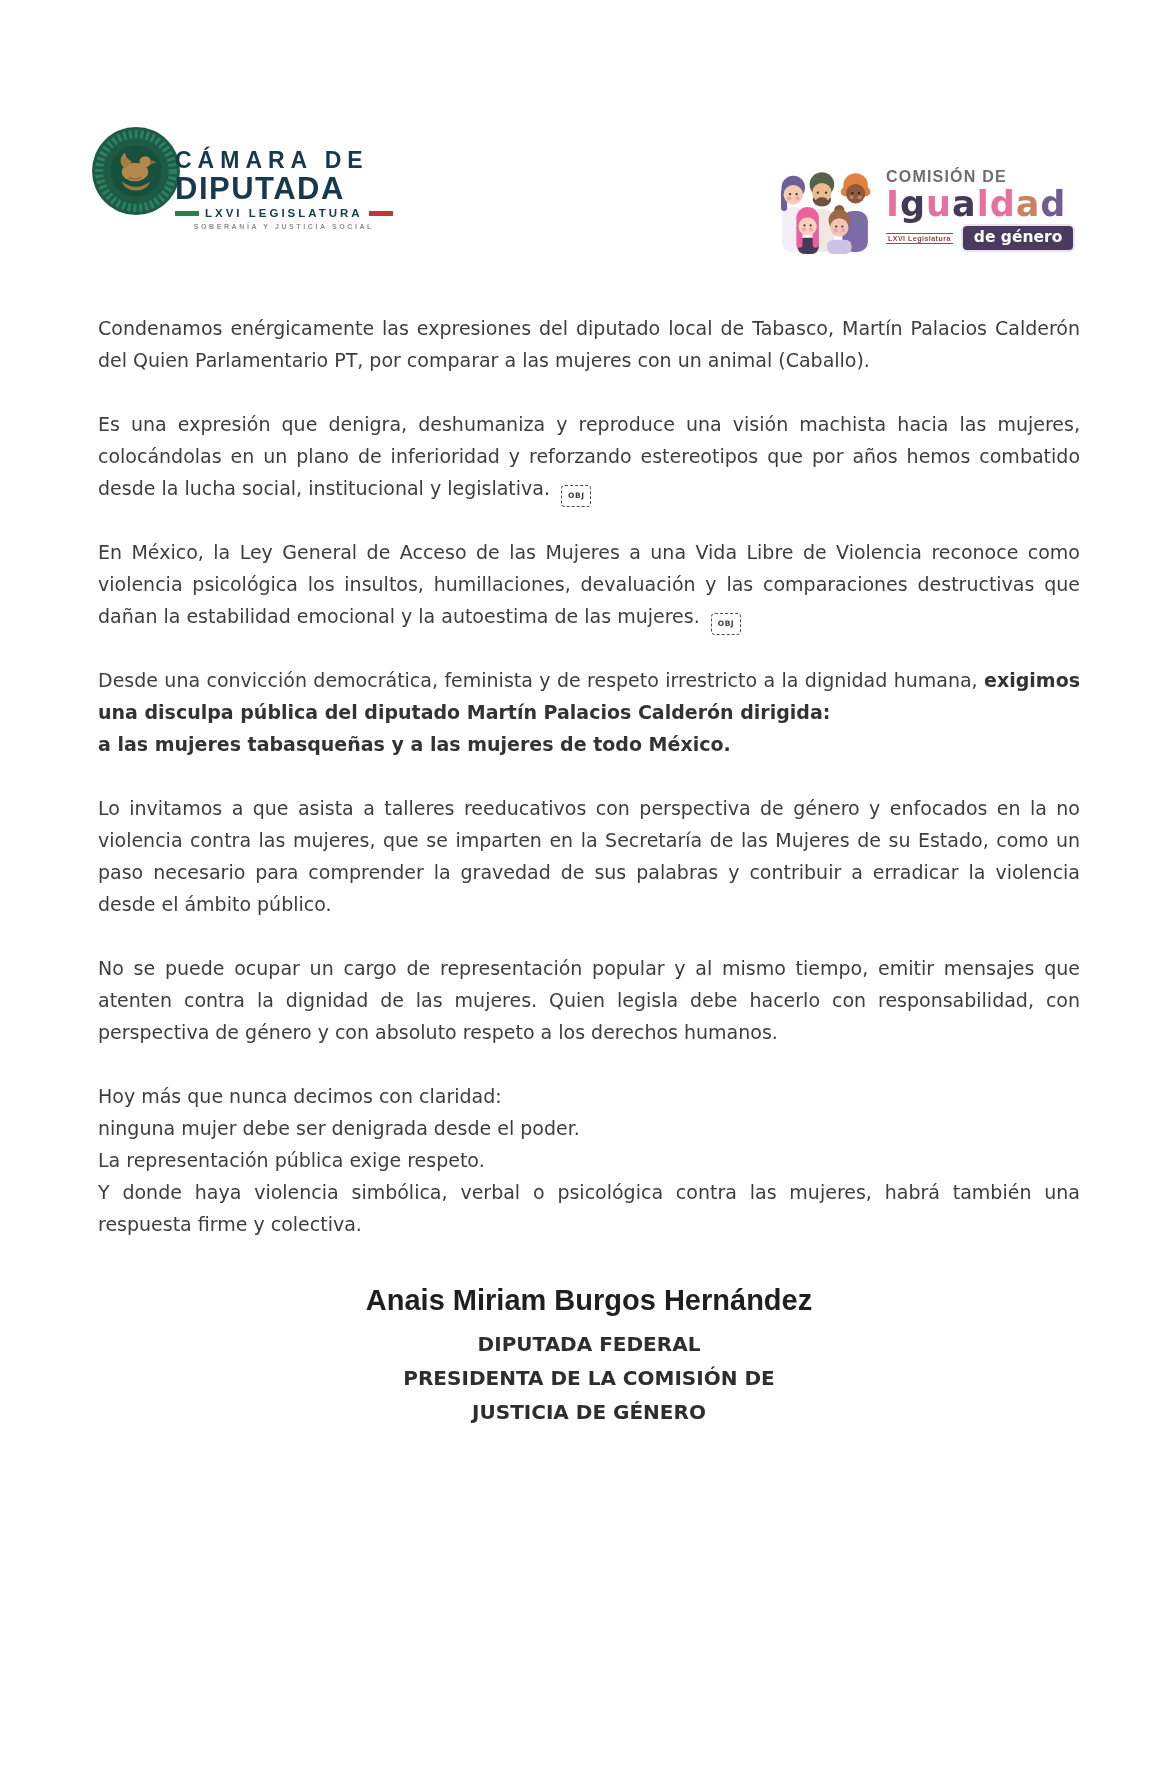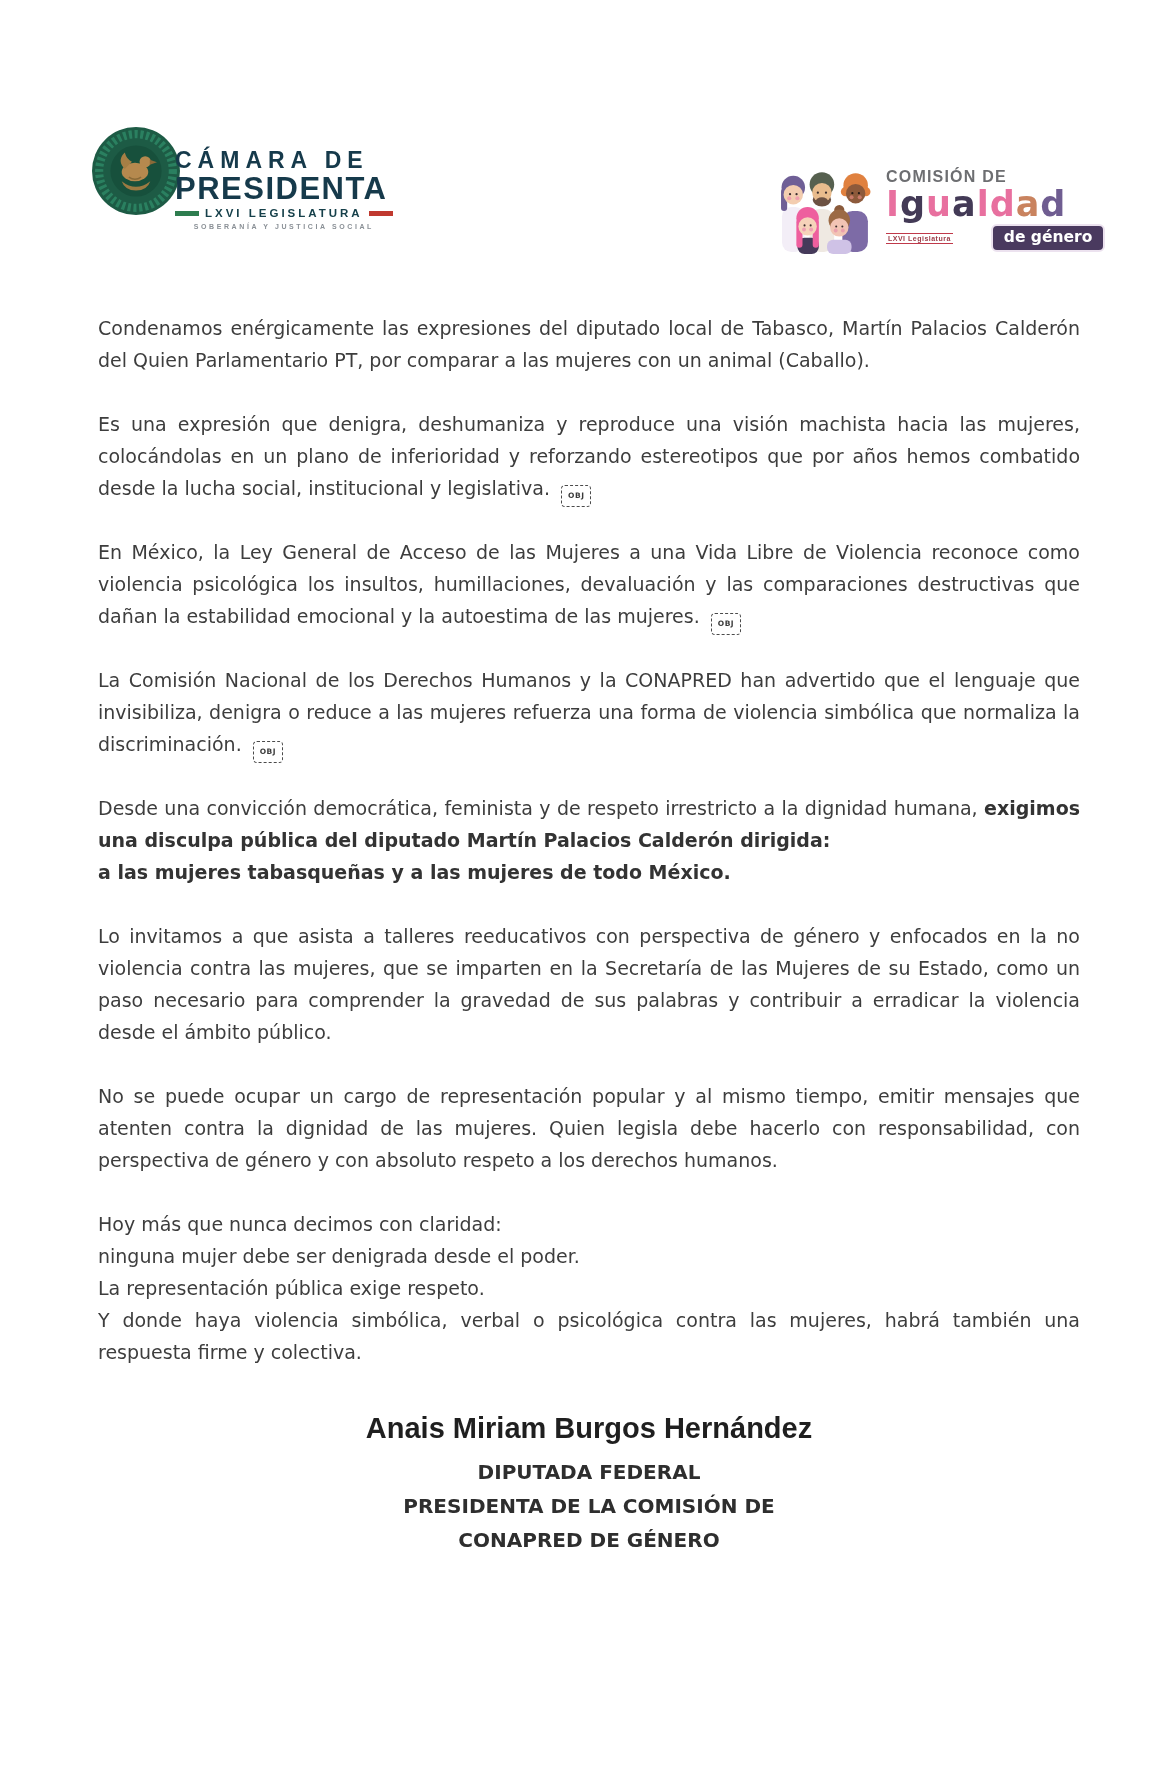--- a/index.html
+++ b/index.html
@@ -73,7 +73,7 @@
     </svg>
     <div class="ltext">
       <div class="camara-line1">CÁMARA DE</div>
-      <div class="camara-line2">PRESIDENTA</div>
+      <div class="camara-line2">DIPUTADA</div>
       <div class="legis-row">
         <div class="legis-bar" style="background:#2e7d4f"></div>
         <div class="legis-text">LXVI LEGISLATURA</div>

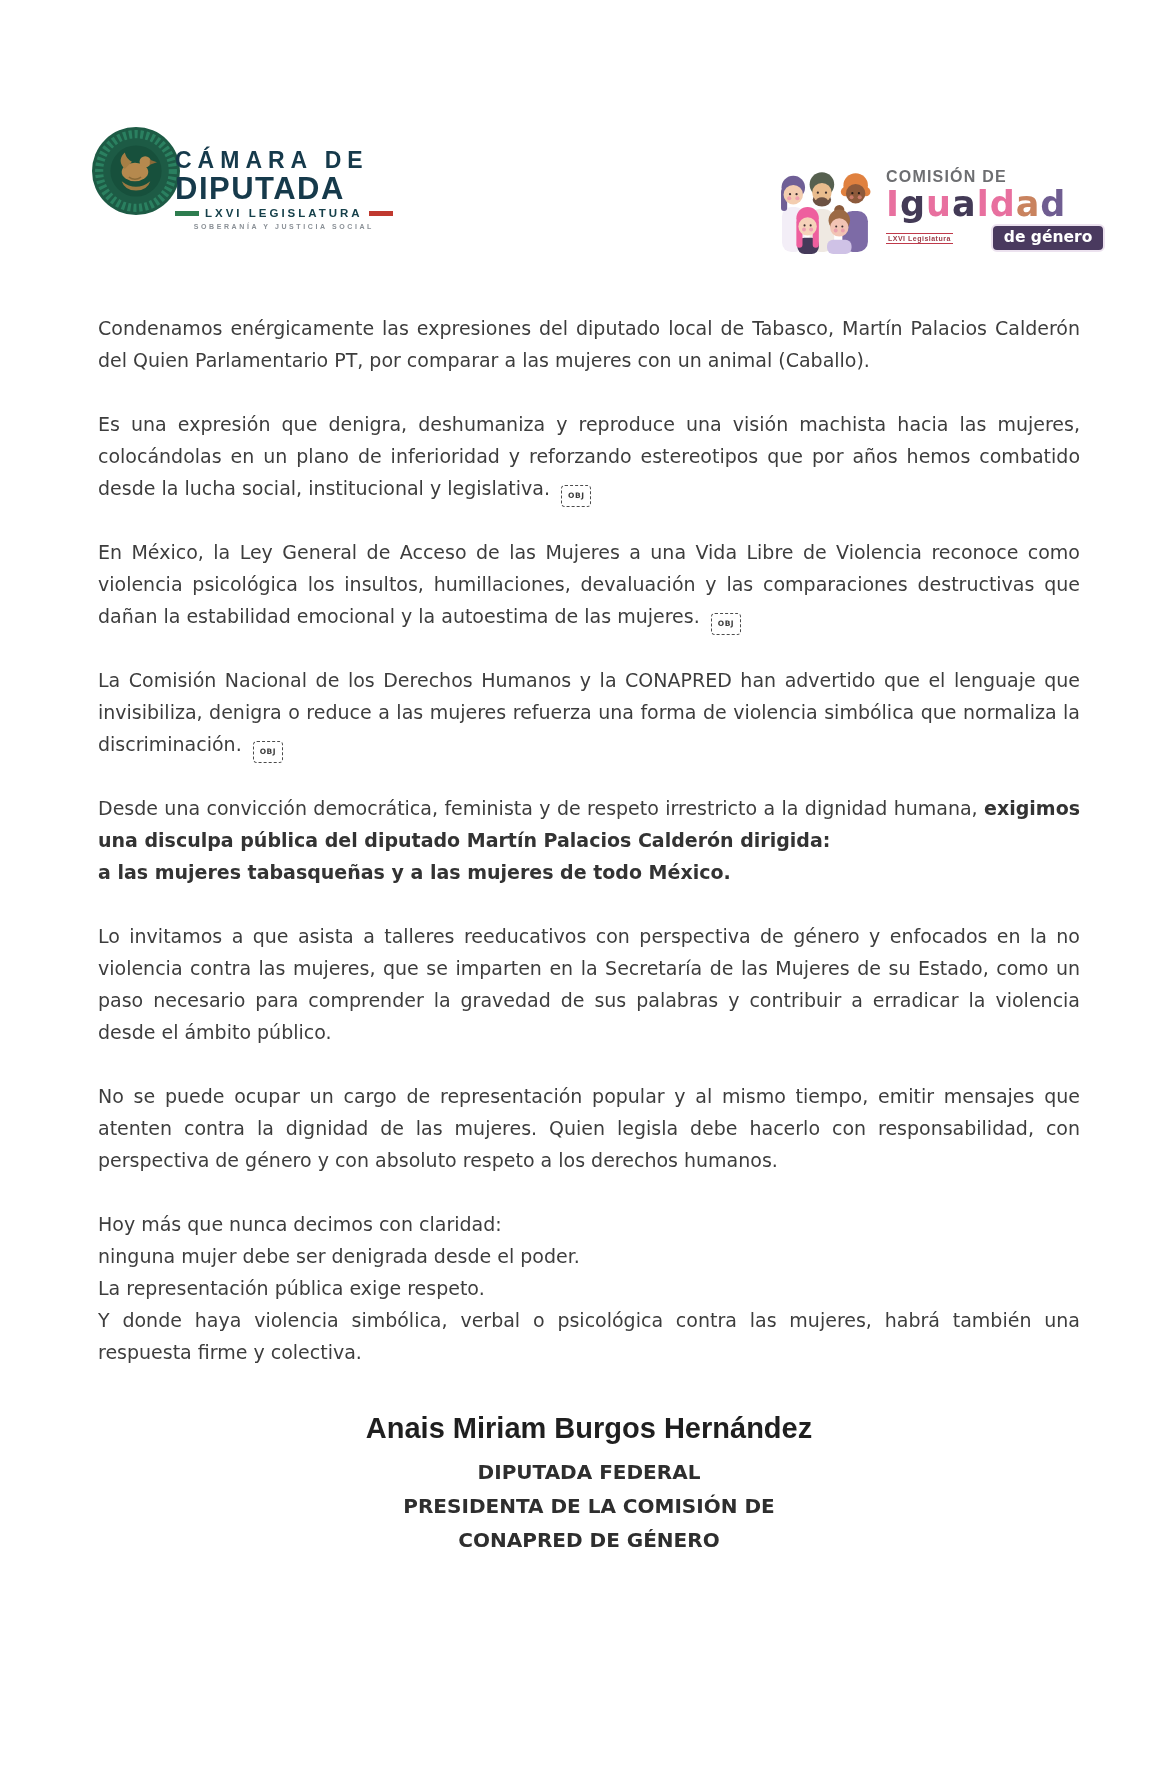--- a/index.html
+++ b/index.html
@@ -28,7 +28,7 @@
   .rtext { margin-left:2px; padding-bottom:2px; }
   .kicker { font-family:"Liberation Sans",sans-serif; font-size:16px; font-weight:700; letter-spacing:1.2px; color:#6d6e71; white-space:nowrap;margin-top:44px; }
   .wordmark { font-family:"DejaVu Sans",sans-serif; font-size:35px; font-weight:700; letter-spacing:1px; line-height:36px; white-space:nowrap; }
-  .badge-row { display:flex; align-items:center; margin-top:2px;gap:30px; }
+  .badge-row { display:flex; align-items:center; margin-top:2px; }
   .small-caption { font-family:"Liberation Sans",sans-serif; font-size:7px; font-weight:700; color:#9c3b47; border-top:1px solid #c0394a; border-bottom:1px solid #c0394a; padding:1px 2px; letter-spacing:0.5px; white-space:nowrap; }
   .badge { margin-left:8px; background:#4a3a5f; color:#ffffff; font-family:"DejaVu Sans",sans-serif; font-size:15.5px; font-weight:700; padding:2px 11px 4px 11px; border-radius:6px; border:2px solid #ece2ef; white-space:nowrap; }
 

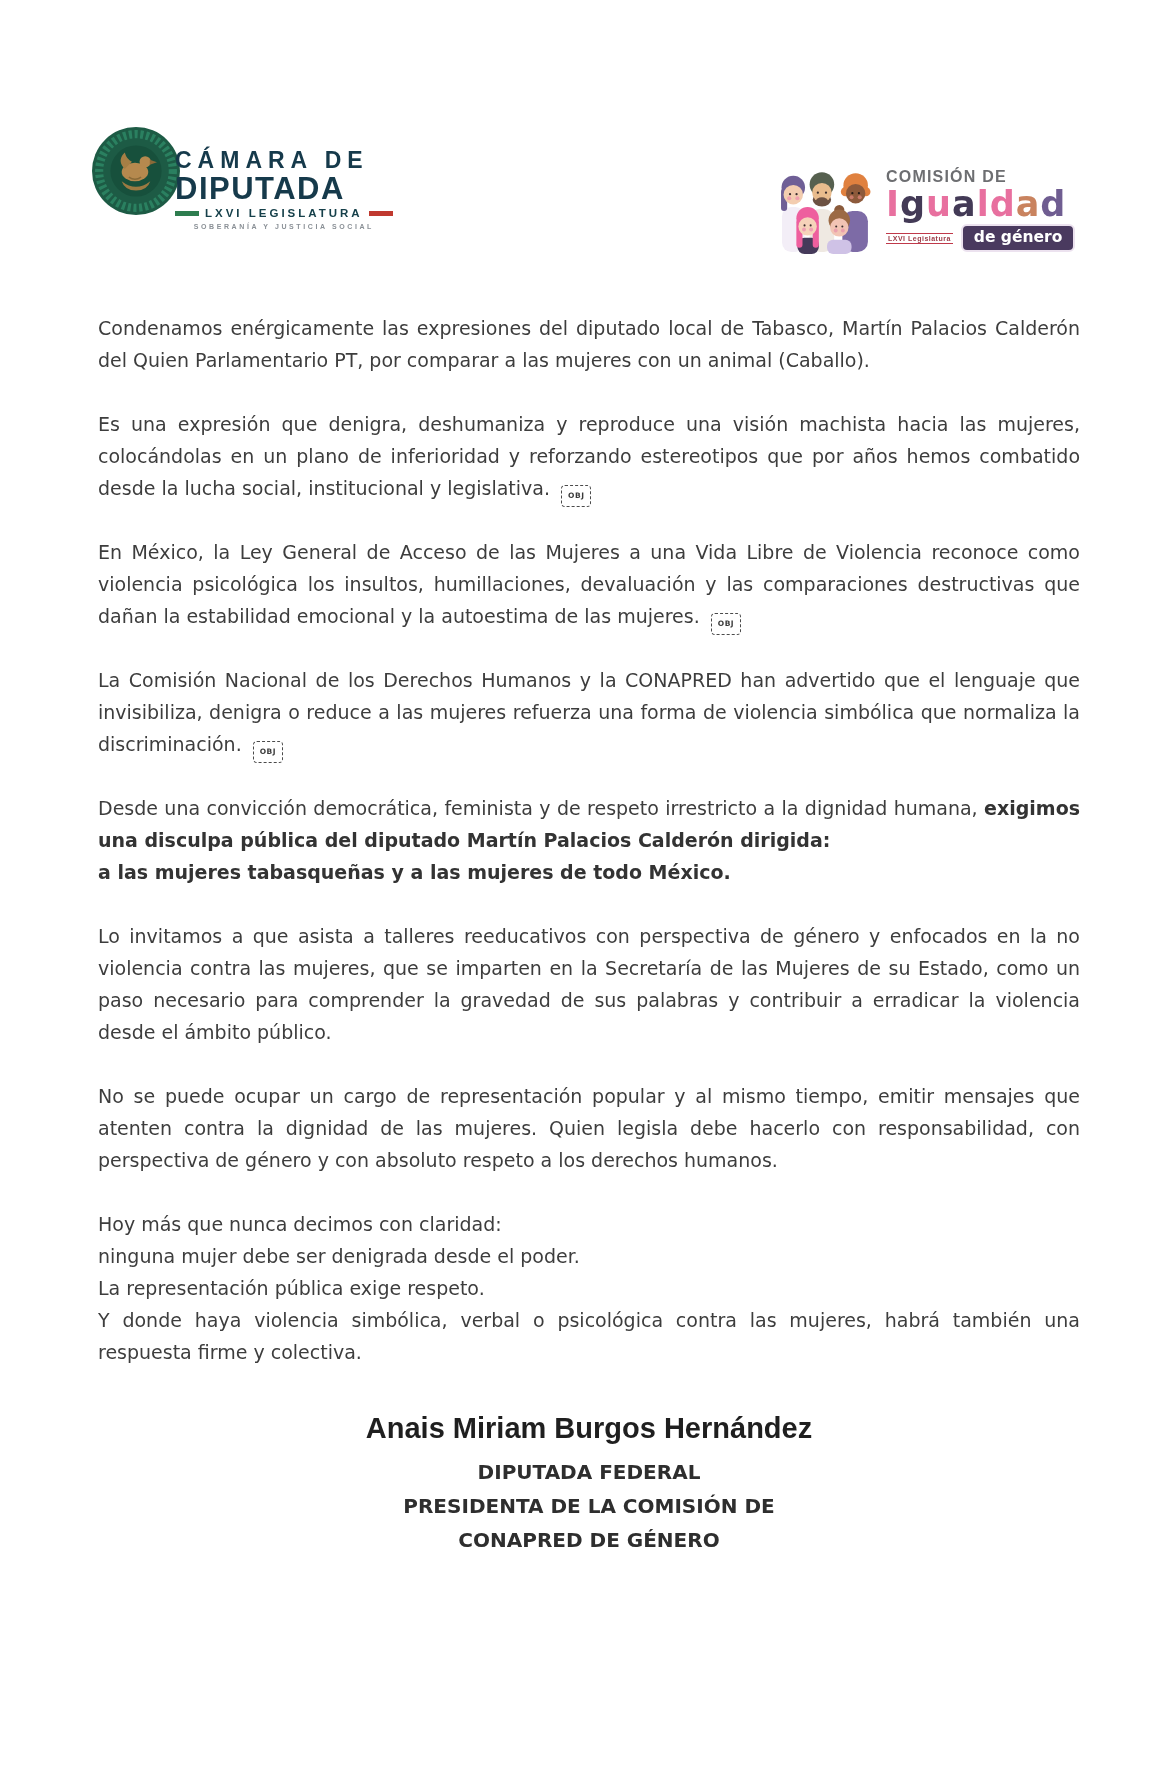--- a/index.html
+++ b/index.html
@@ -147,7 +147,6 @@
         <p class="para"><span>Condenamos enérgicamente las expresiones del diputado local de Tabasco, Martín Palacios Calderón del Quien Parlamentario PT, por comparar a las mujeres con un animal (Caballo).</span></p>
         <p class="para"><span>Es una expresión que denigra, deshumaniza y reproduce una visión machista hacia las mujeres, colocándolas en un plano de inferioridad y reforzando estereotipos que por años hemos combatido desde la lucha social, institucional y legislativa.</span>&nbsp;<span class="obj">OBJ</span></p>
         <p class="para"><span>En México, la Ley General de Acceso de las Mujeres a una Vida Libre de Violencia reconoce como violencia psicológica los insultos, humillaciones, devaluación y las comparaciones destructivas que dañan la estabilidad emocional y la autoestima de las mujeres.</span>&nbsp;<span class="obj">OBJ</span></p>
-        <p class="para"><span>La Comisión Nacional de los Derechos Humanos y la CONAPRED han advertido que el lenguaje que invisibiliza, denigra o reduce a las mujeres refuerza una forma de violencia simbólica que normaliza la discriminación.</span>&nbsp;<span class="obj">OBJ</span></p>
         <p class="para"><span>Desde una convicción democrática, feminista y de respeto irrestricto a la dignidad humana, </span><span class="bold">exigimos una disculpa pública del diputado Martín Palacios Calderón dirigida:<br>a las mujeres tabasqueñas y a las mujeres de todo México.</span></p>
         <p class="para"><span>Lo invitamos a que asista a talleres reeducativos con perspectiva de género y enfocados en la no violencia contra las mujeres, que se imparten en la Secretaría de las Mujeres de su Estado, como un paso necesario para comprender la gravedad de sus palabras y contribuir a erradicar la violencia desde el ámbito público.</span></p>
         <p class="para"><span>No se puede ocupar un cargo de representación popular y al mismo tiempo, emitir mensajes que atenten contra la dignidad de las mujeres. Quien legisla debe hacerlo con responsabilidad, con perspectiva de género y con absoluto respeto a los derechos humanos.</span></p>

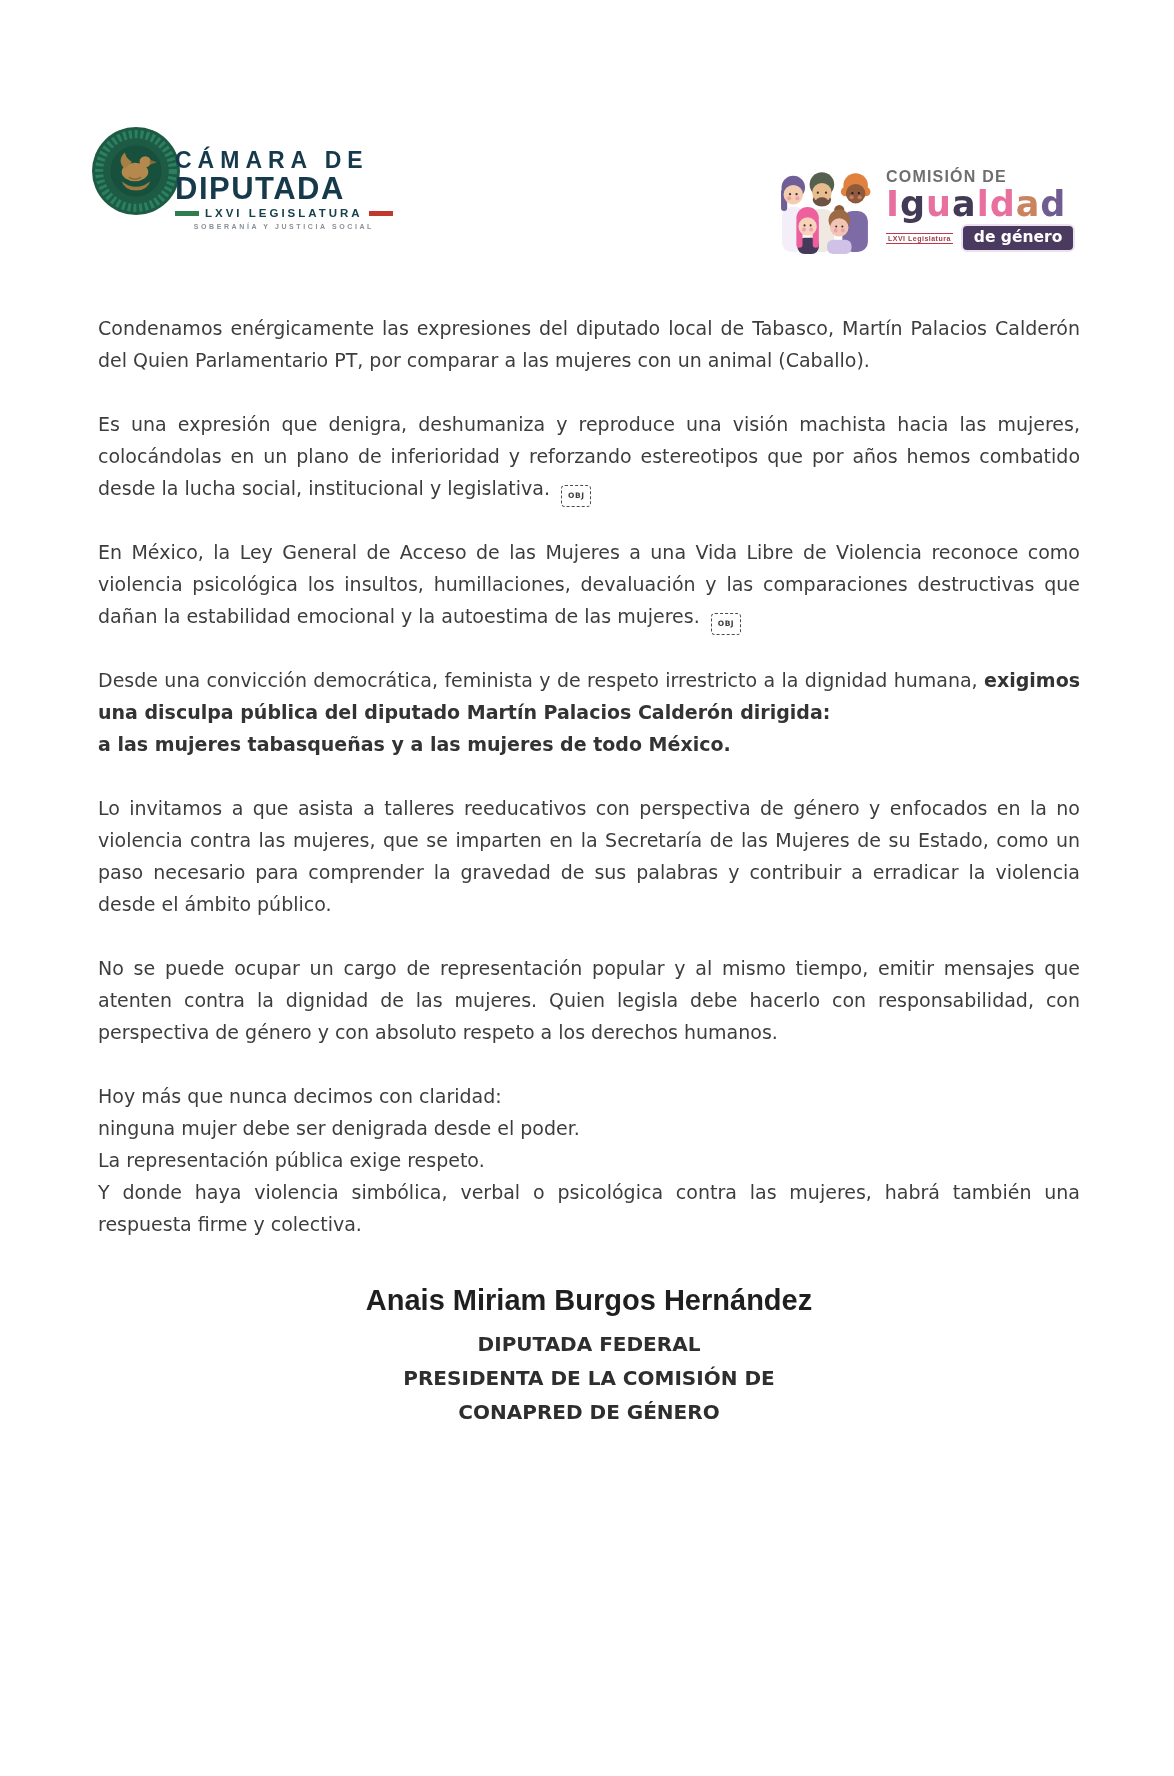--- a/index.html
+++ b/index.html
@@ -158,7 +158,7 @@
       <div class="sig-roles">
           <div class="sig-role">DIPUTADA FEDERAL</div>
           <div class="sig-role">PRESIDENTA DE LA COMISIÓN DE</div>
-          <div class="sig-role">CONAPRED DE GÉNERO</div>
+          <div class="sig-role">JUSTICIA DE GÉNERO</div>
         </div>
     </div>
   </div>

